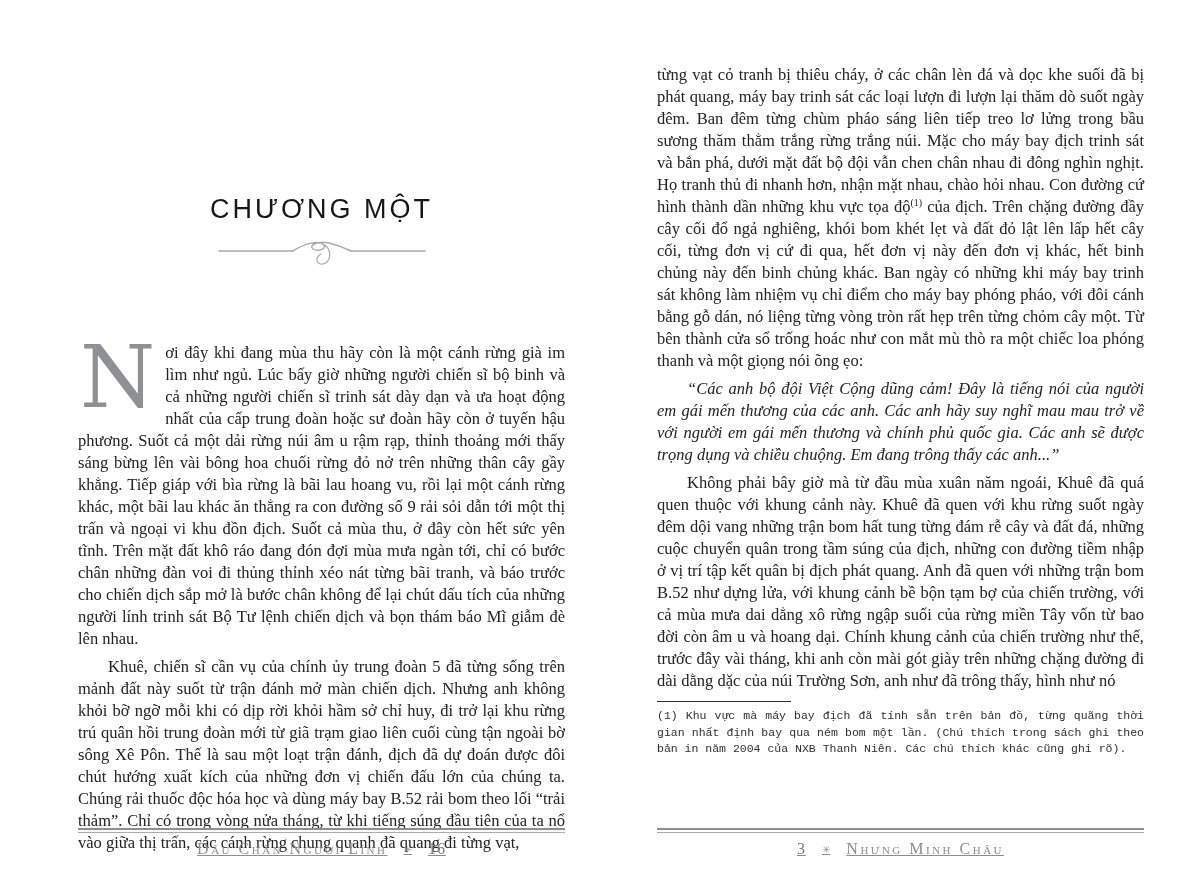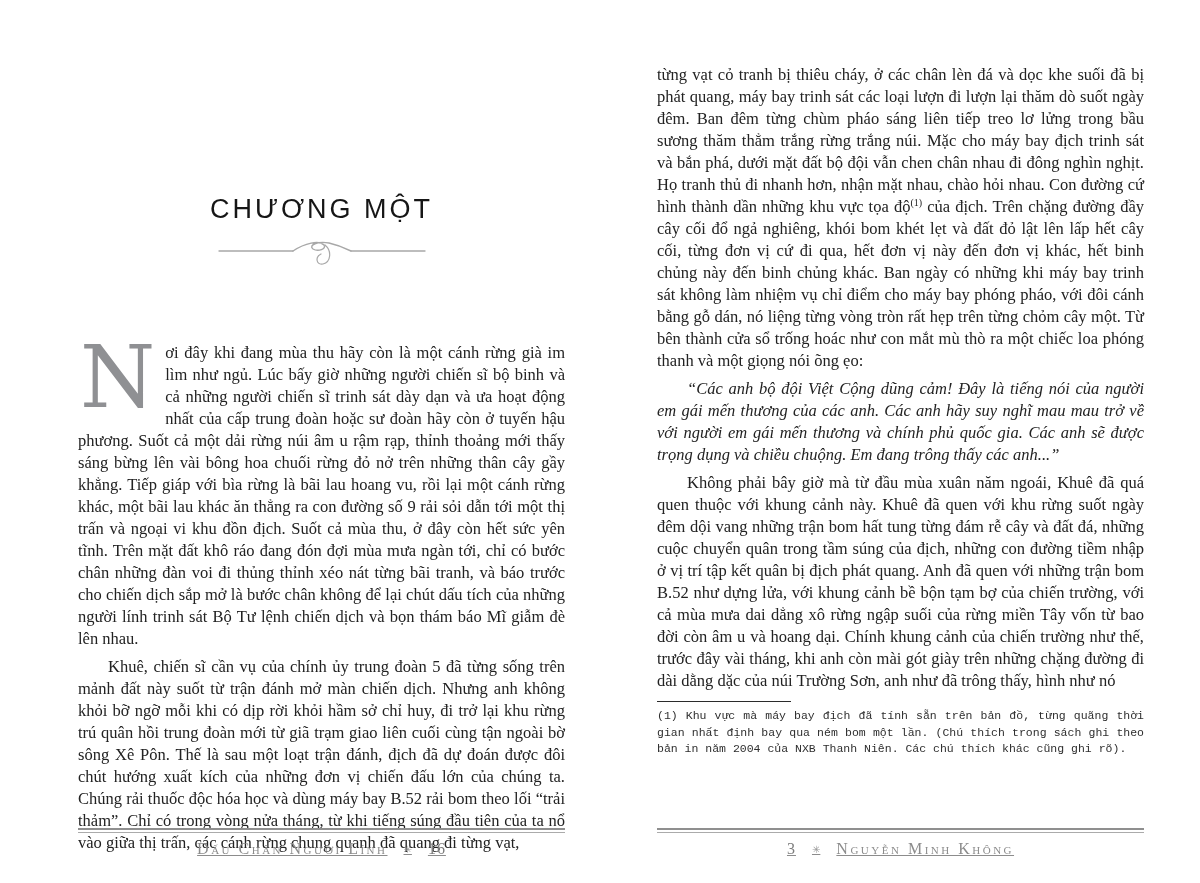--- a/index.html
+++ b/index.html
@@ -147,7 +147,7 @@
       <div class="footer-line">
         <span class="footer-num">3</span>
         <span class="footer-star">✳</span>
-        <span class="footer-caps">Nguyễn Minh Không</span>
+        <span class="footer-caps">Nhưng Minh Châu</span>
       </div>
     </footer>
   </section>

